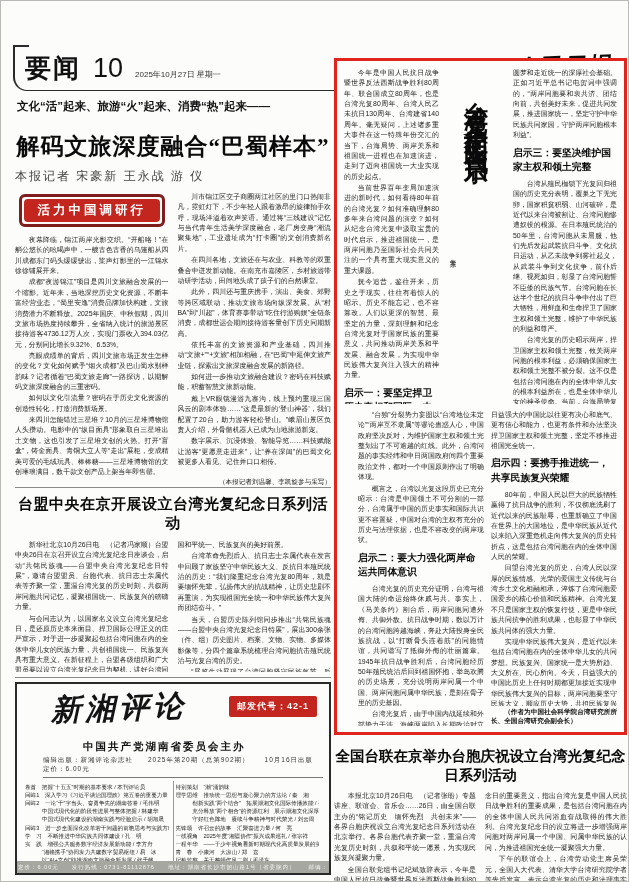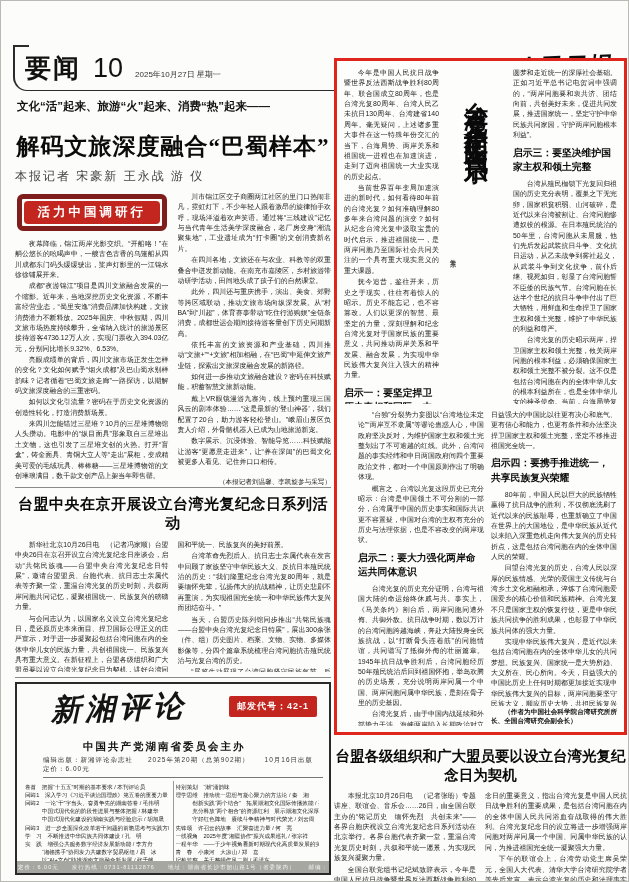--- a/index.html
+++ b/index.html
@@ -28,7 +28,7 @@
              font-family:"Liberation Serif",serif;margin:17px 0 6px 0;}
   .byline{font-size:12px;color:#444;margin-bottom:7px;letter-spacing:2px;}
   .lead-cols{height:295px;}
-  .badge-wrap{border:5px solid #7f1d1d;border-radius:6px;padding:2px;width:136px;margin:2px auto 8px auto;}
+  .badge-wrap{border:3px solid #7f1d1d;border-radius:6px;padding:2px;width:136px;margin:2px auto 8px auto;}
   .badge{background:#c3261f;color:#fff;font-size:12.5px;font-weight:bold;text-align:center;
          border-radius:4px;padding:3px 0;letter-spacing:3px;}
   .lead-col2{position:relative;}

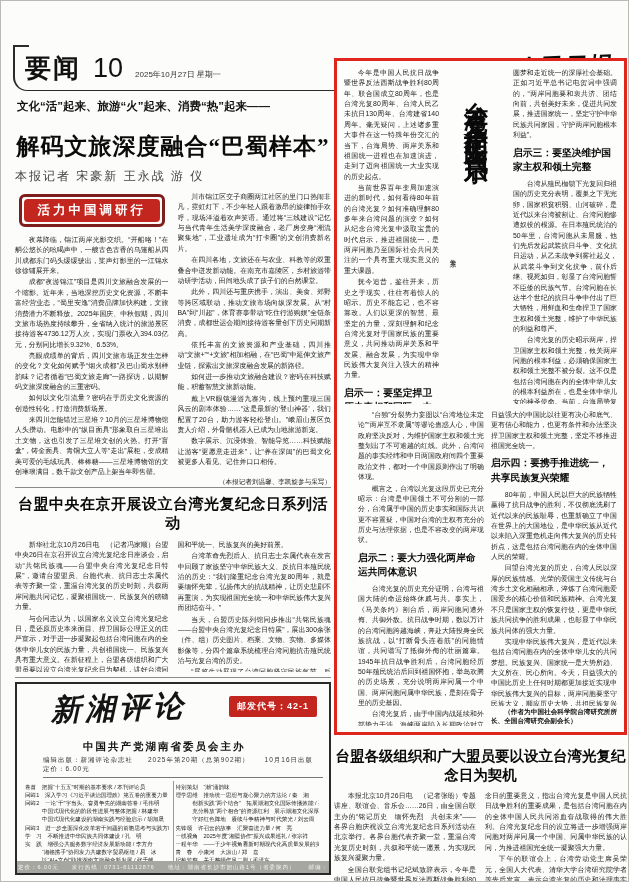--- a/index.html
+++ b/index.html
@@ -224,7 +224,7 @@
   </div>
 
   <div class="br-article">
-    <div class="headline3">台盟各级组织和广大盟员要以设立台湾光复纪念日为契机</div>
+    <div class="headline3">全国台联在京举办台胞庆祝设立台湾光复纪念日系列活动</div>
     <div class="cols br-cols">
       <div class="col">
         <p class="p">本报北京10月26日电　（记者张盼）专题讲座、联谊会、音乐会……26日，由全国台联主办的“铭记历史　缅怀先烈　共创未来”——各界台胞庆祝设立台湾光复纪念日系列活动在北京举行。各界台胞代表齐聚一堂，重温台湾光复历史时刻，共叙和平统一愿景，为实现民族复兴凝聚力量。</p>

